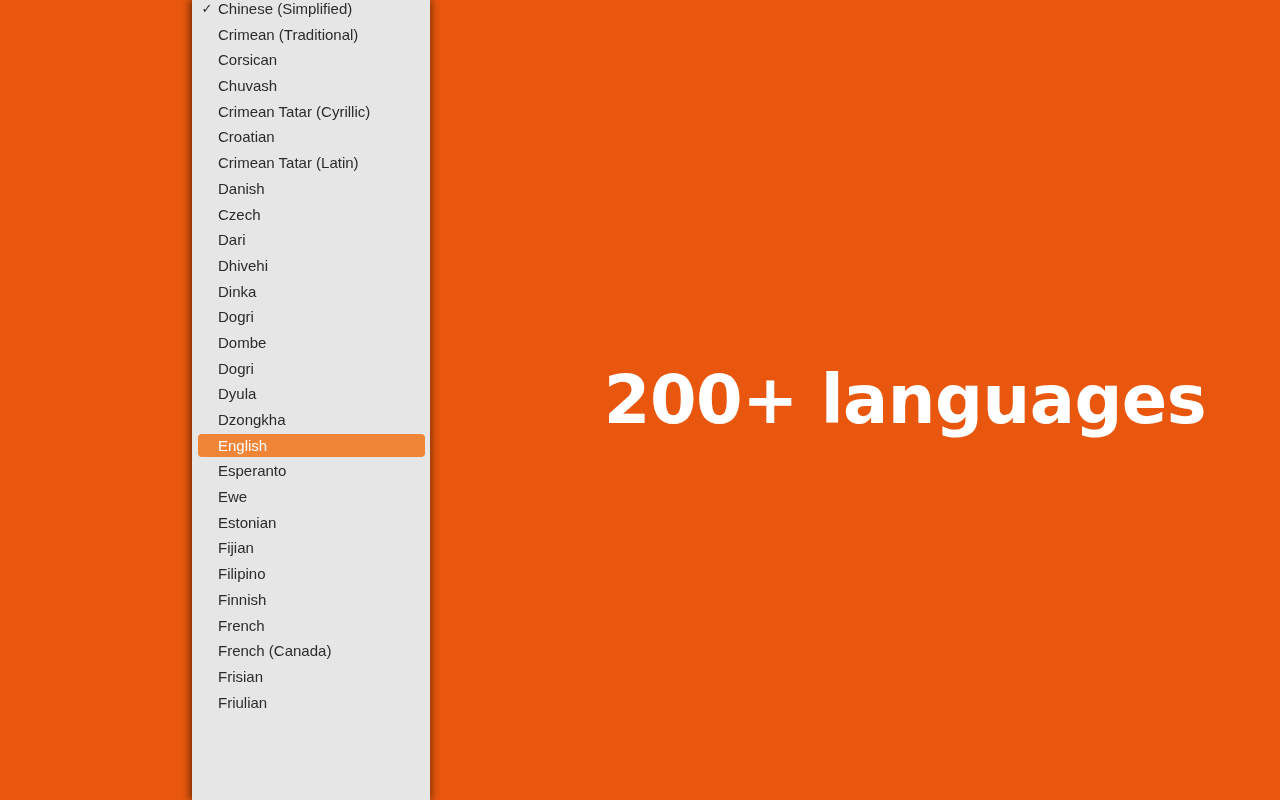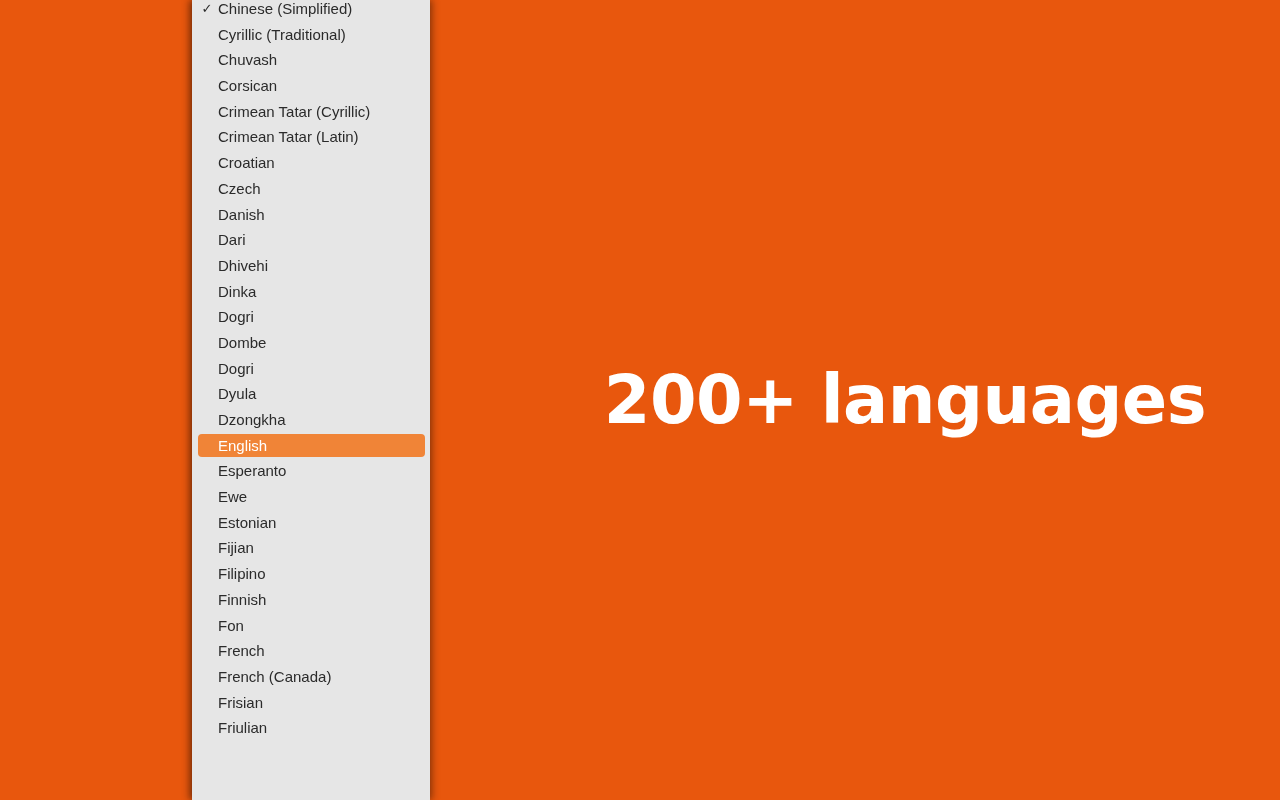--- a/index.html
+++ b/index.html
@@ -116,7 +116,7 @@
 <div id="language-menu">
   <ul id="language-list">
       <li class="menu-item"><span class="check-icon">✓</span><span class="menu-item-label">Chinese (Simplified)</span></li>
-      <li class="menu-item"><span class="menu-item-label">Cyrillic (Traditional)</span></li>
+      <li class="menu-item"><span class="menu-item-label">Crimean (Traditional)</span></li>
       <li class="menu-item"><span class="menu-item-label">Chuvash</span></li>
       <li class="menu-item"><span class="menu-item-label">Corsican</span></li>
       <li class="menu-item"><span class="menu-item-label">Crimean Tatar (Cyrillic)</span></li>

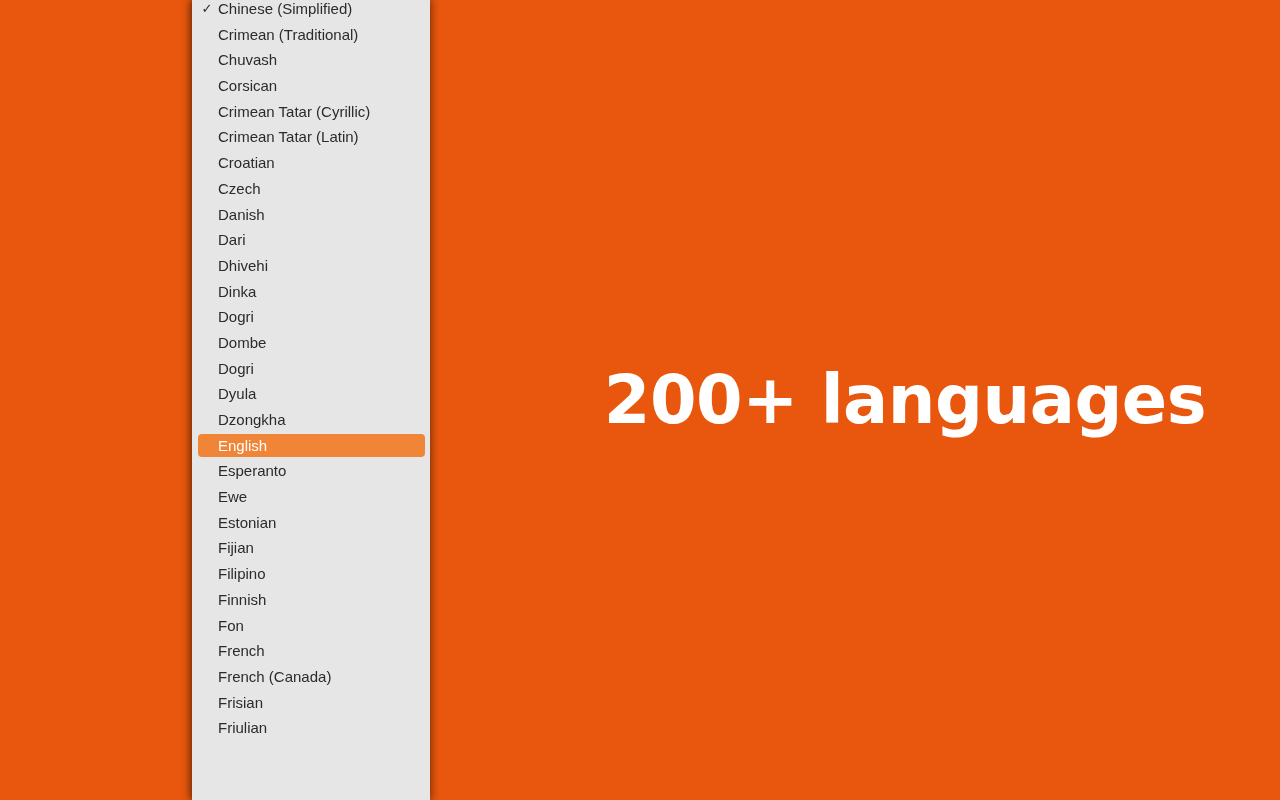--- a/index.html
+++ b/index.html
@@ -117,8 +117,8 @@
   <ul id="language-list">
       <li class="menu-item"><span class="check-icon">✓</span><span class="menu-item-label">Chinese (Simplified)</span></li>
       <li class="menu-item"><span class="menu-item-label">Crimean (Traditional)</span></li>
+      <li class="menu-item"><span class="menu-item-label">Corsican</span></li>
       <li class="menu-item"><span class="menu-item-label">Chuvash</span></li>
-      <li class="menu-item"><span class="menu-item-label">Corsican</span></li>
       <li class="menu-item"><span class="menu-item-label">Crimean Tatar (Cyrillic)</span></li>
       <li class="menu-item"><span class="menu-item-label">Crimean Tatar (Latin)</span></li>
       <li class="menu-item"><span class="menu-item-label">Croatian</span></li>

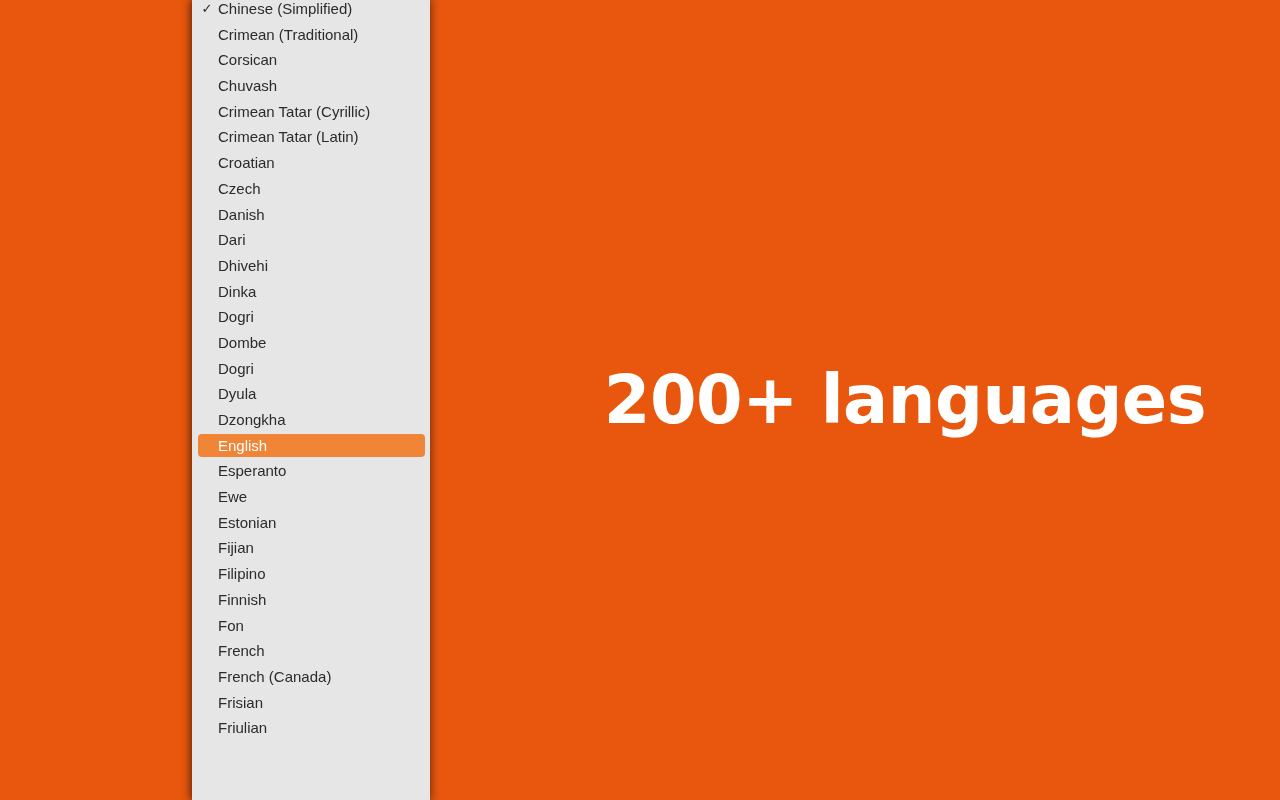--- a/index.html
+++ b/index.html
@@ -120,8 +120,8 @@
       <li class="menu-item"><span class="menu-item-label">Corsican</span></li>
       <li class="menu-item"><span class="menu-item-label">Chuvash</span></li>
       <li class="menu-item"><span class="menu-item-label">Crimean Tatar (Cyrillic)</span></li>
+      <li class="menu-item"><span class="menu-item-label">Croatian</span></li>
       <li class="menu-item"><span class="menu-item-label">Crimean Tatar (Latin)</span></li>
-      <li class="menu-item"><span class="menu-item-label">Croatian</span></li>
       <li class="menu-item"><span class="menu-item-label">Czech</span></li>
       <li class="menu-item"><span class="menu-item-label">Danish</span></li>
       <li class="menu-item"><span class="menu-item-label">Dari</span></li>

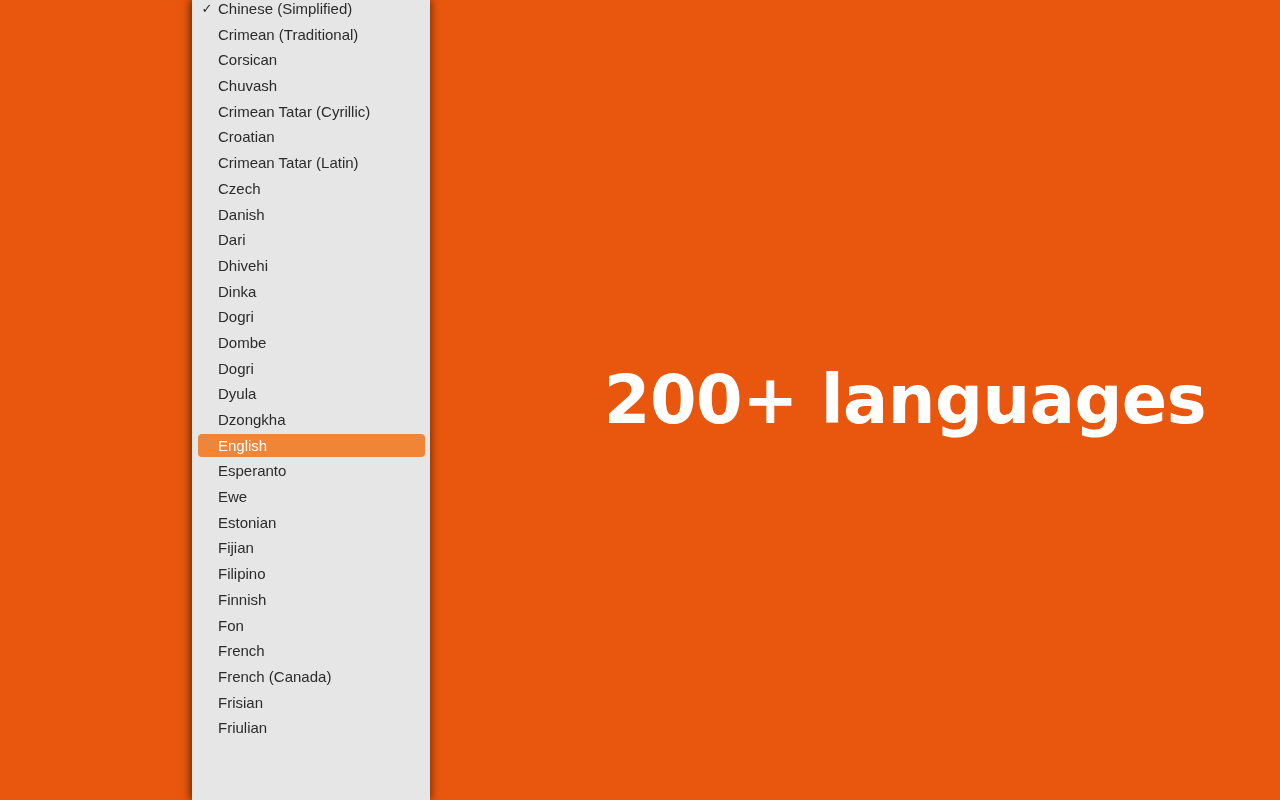--- a/index.html
+++ b/index.html
@@ -122,8 +122,8 @@
       <li class="menu-item"><span class="menu-item-label">Crimean Tatar (Cyrillic)</span></li>
       <li class="menu-item"><span class="menu-item-label">Croatian</span></li>
       <li class="menu-item"><span class="menu-item-label">Crimean Tatar (Latin)</span></li>
+      <li class="menu-item"><span class="menu-item-label">Danish</span></li>
       <li class="menu-item"><span class="menu-item-label">Czech</span></li>
-      <li class="menu-item"><span class="menu-item-label">Danish</span></li>
       <li class="menu-item"><span class="menu-item-label">Dari</span></li>
       <li class="menu-item"><span class="menu-item-label">Dhivehi</span></li>
       <li class="menu-item"><span class="menu-item-label">Dinka</span></li>

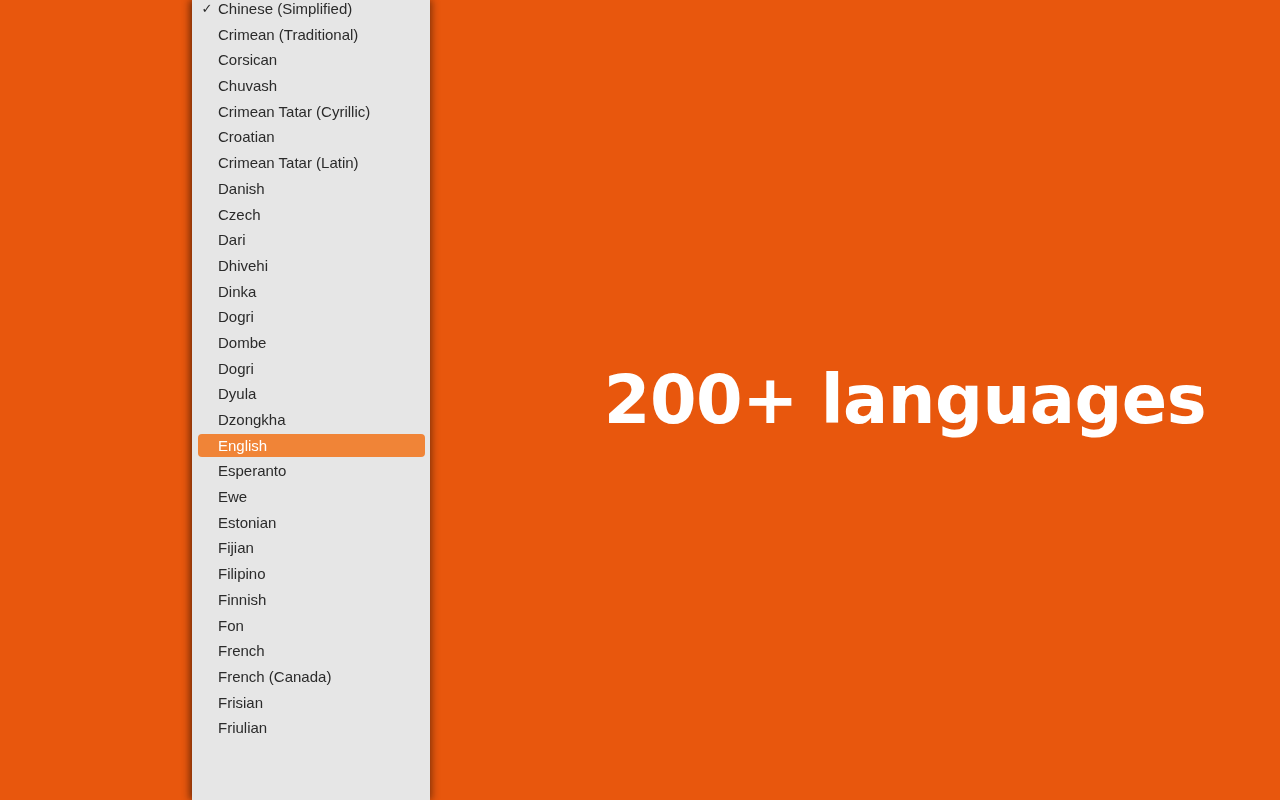--- a/index.html
+++ b/index.html
@@ -139,7 +139,6 @@
       <li class="menu-item"><span class="menu-item-label">Fijian</span></li>
       <li class="menu-item"><span class="menu-item-label">Filipino</span></li>
       <li class="menu-item"><span class="menu-item-label">Finnish</span></li>
-      <li class="menu-item"><span class="menu-item-label">Fon</span></li>
       <li class="menu-item"><span class="menu-item-label">French</span></li>
       <li class="menu-item"><span class="menu-item-label">French (Canada)</span></li>
       <li class="menu-item"><span class="menu-item-label">Frisian</span></li>

